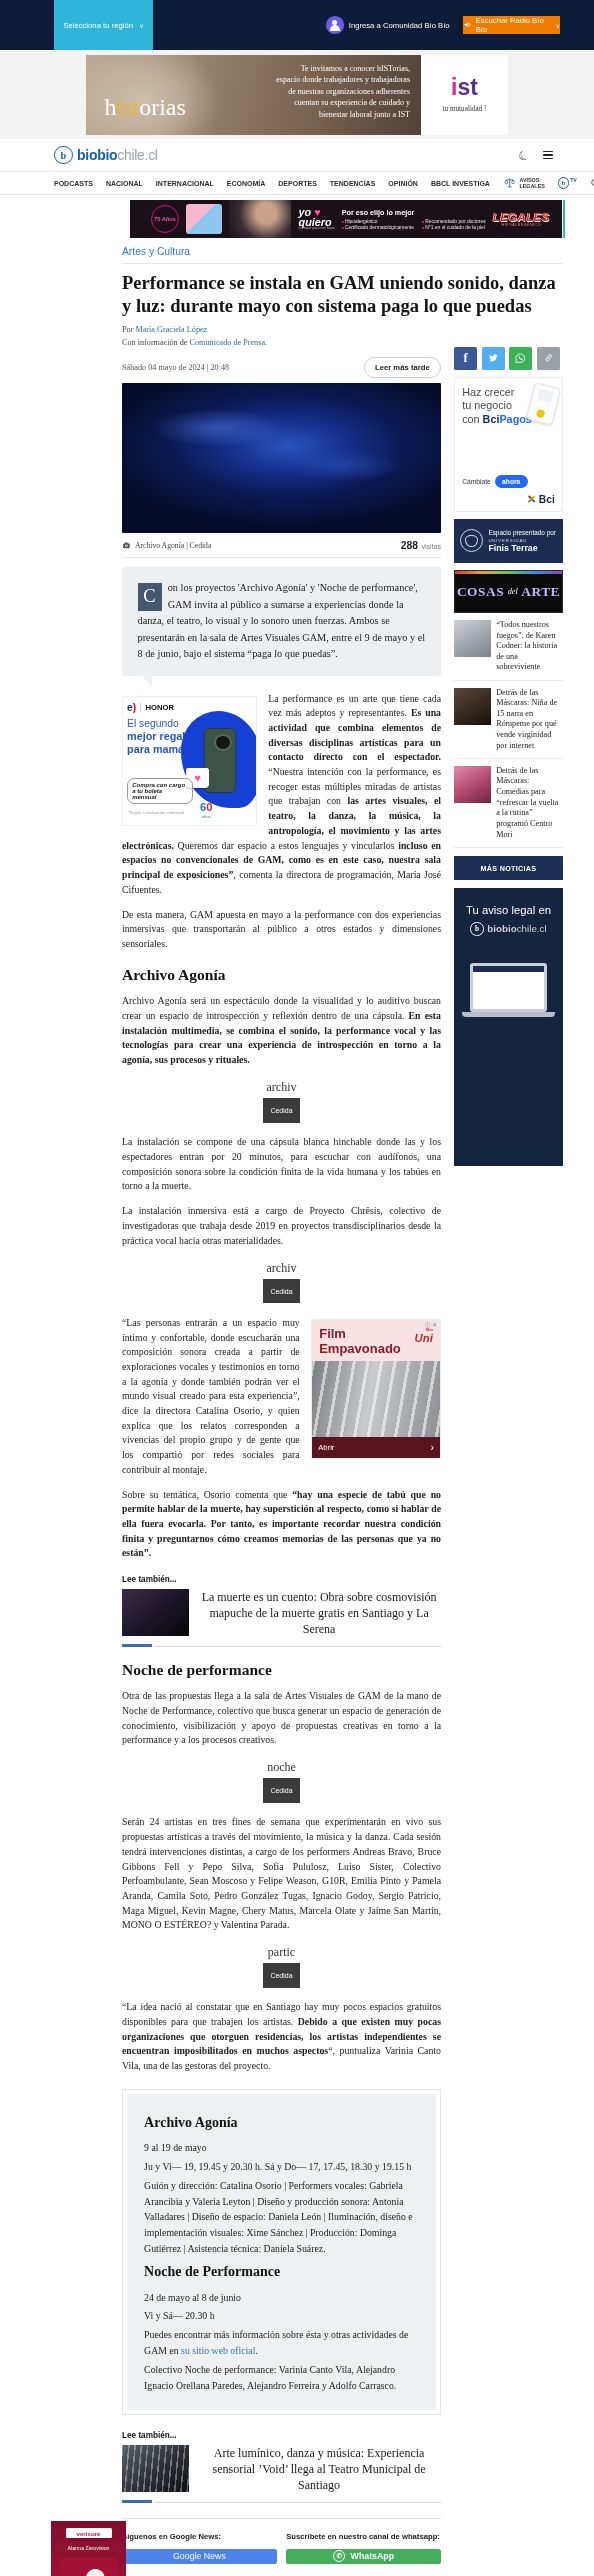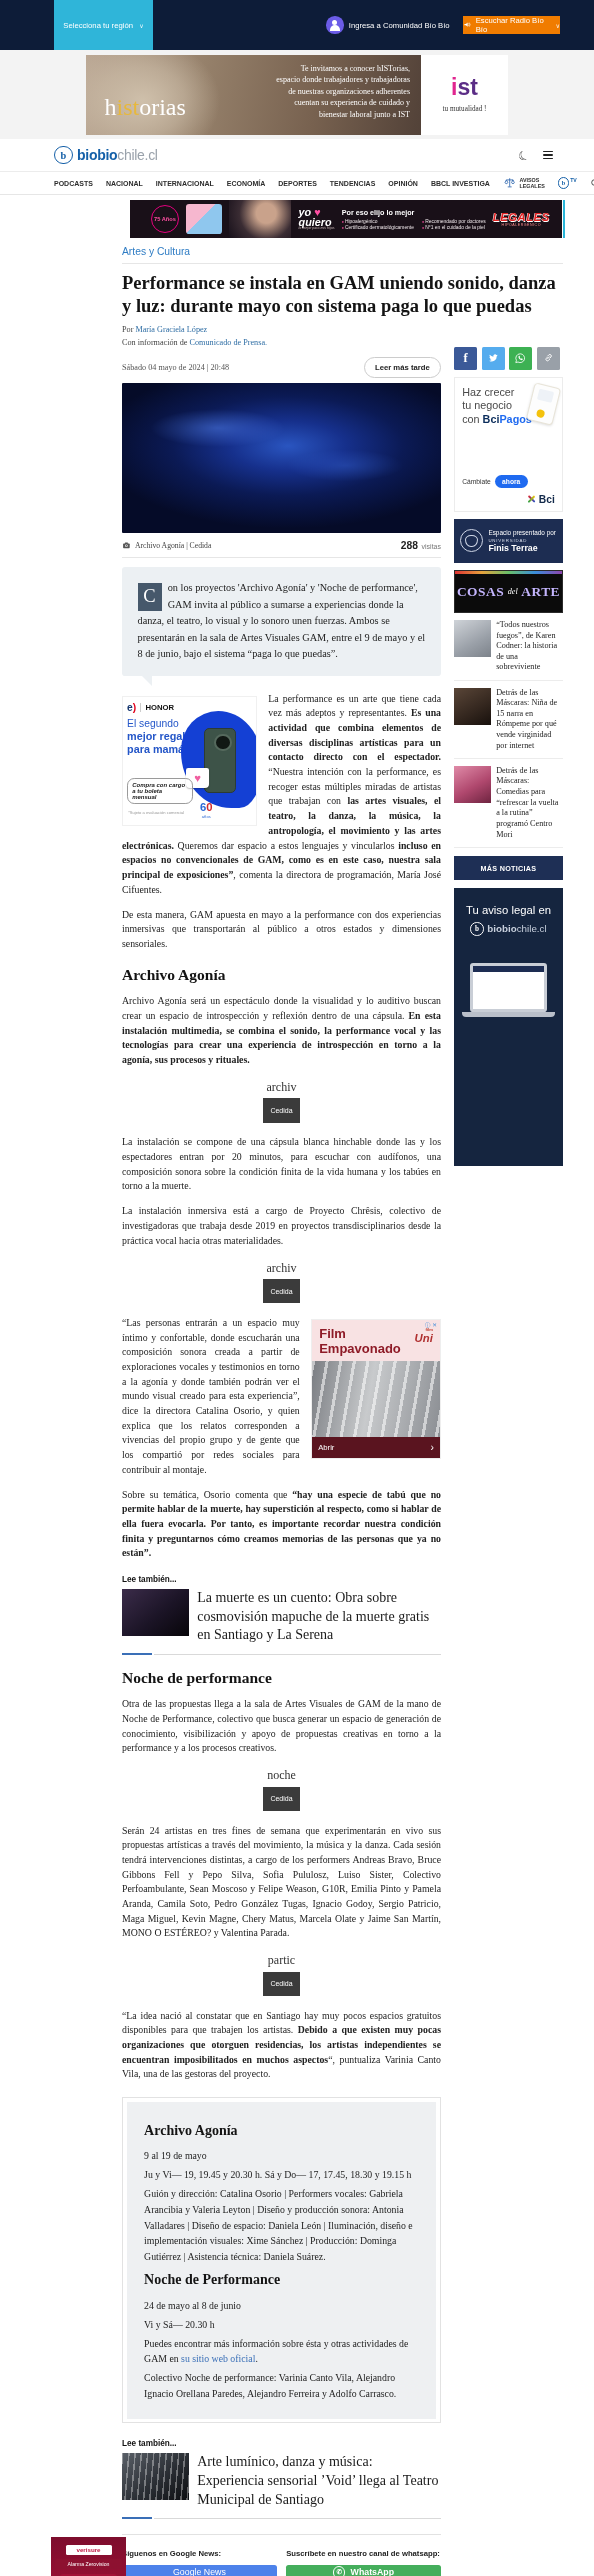--- a/index.html
+++ b/index.html
@@ -168,7 +168,7 @@
   .lee-label { font-weight:bold; font-size:8.2px; color:#111; }
   .lee-card { display:flex; gap:8.2px; margin-top:5.2px; cursor:pointer; }
   .lee-thumb { width:67px; height:47px; flex-shrink:0; }
-  .lee-title { font-family:"Liberation Serif",serif; font-size:14px; line-height:1.35; color:#1a1a1a; }
+  .lee-title { font-family:"Liberation Serif",serif; font-size:12px; line-height:1.35; color:#1a1a1a;text-align:center; }
   .lee-underline { display:flex; align-items:flex-end; margin-top:7.2px; }
   .lee-underline .blue { width:30px; height:2.1px; background:#3a6fb7; }
   .lee-underline .grey { flex:1; height:0.5px; background:#d9d9d9; margin-left:2.1px; }

